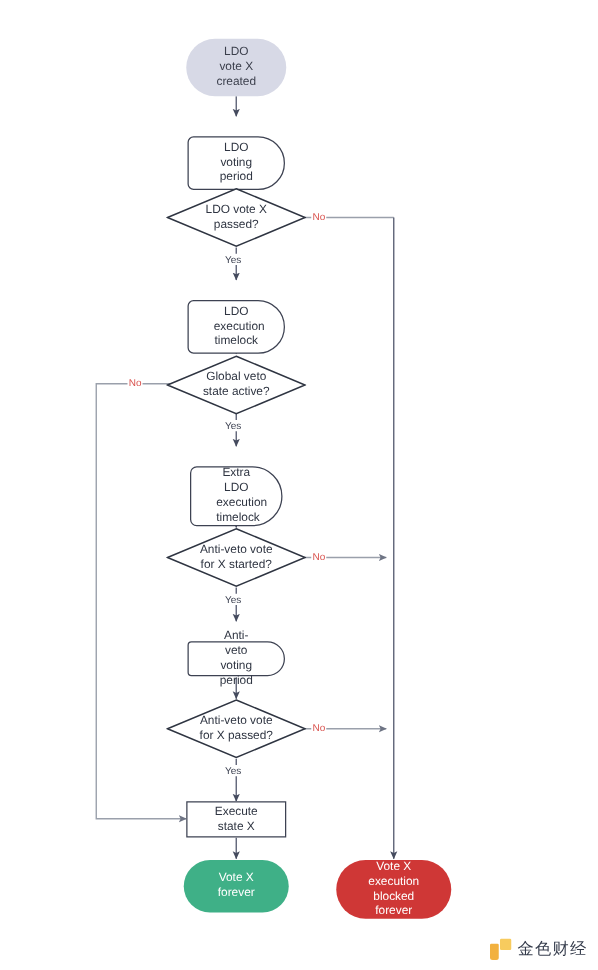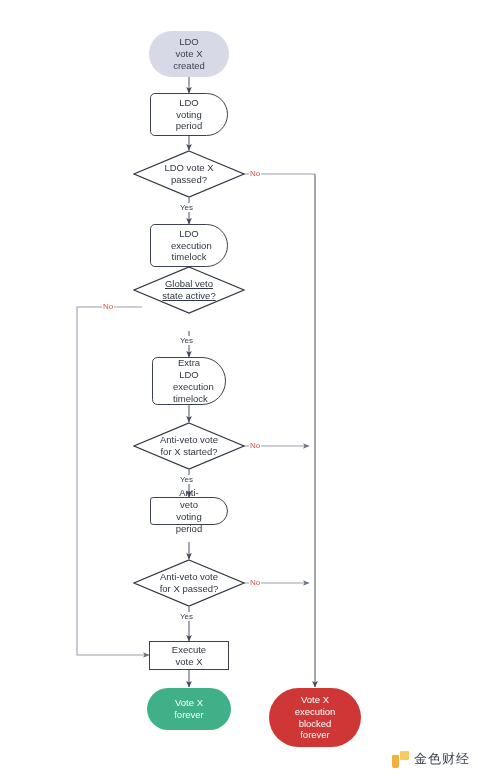--- a/index.html
+++ b/index.html
@@ -68,6 +68,7 @@
     background: #ffffff;
     border: 1.3px solid #3d4252;
     border-radius: 9px 40px 40px 9px;
+    margin-top: 16px;
   }
   
   .rect {

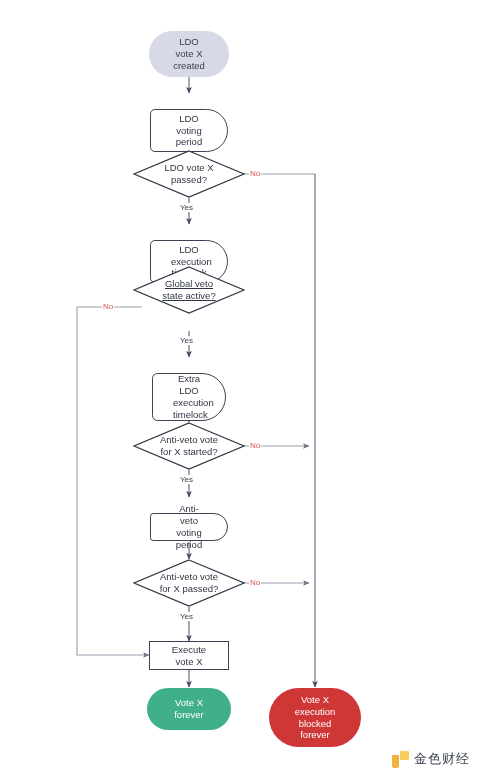--- a/index.html
+++ b/index.html
@@ -210,7 +210,7 @@
     <span>LDO execution<br>timelock</span>
   </div>
 
-  <div class="node decision" style="left:133px; top:266px; width:112px; height:48px;text-decoration:underline;">
+  <div class="node decision" style="left:133px; top:284px; width:112px; height:48px;">
     <svg class="dia-shape" viewBox="0 0 112 48" preserveAspectRatio="none">
       <polygon points="56,1 111,24 56,47 1,24" fill="#ffffff" stroke="#2f3542" stroke-width="1.2"></polygon>
     </svg>

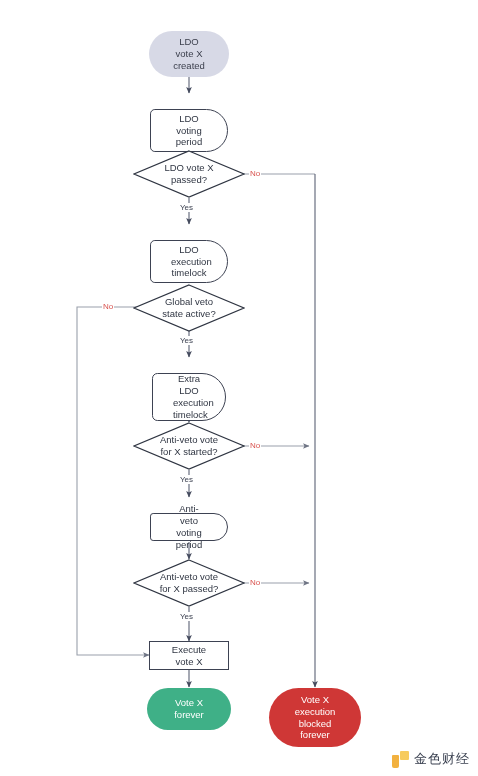--- a/index.html
+++ b/index.html
@@ -240,7 +240,7 @@
   </div>
 
   <div class="node rect" style="left:149px; top:641px; width:80px; height:29px;">
-    <span>Execute vote X</span>
+    <span>Execute state X</span>
   </div>
 
   <div class="node term-ok" style="left:147px; top:688px; width:84px; height:42px;">

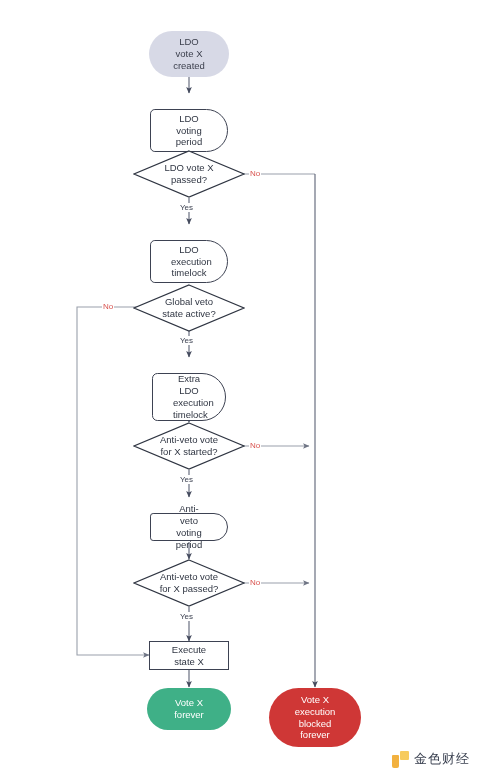--- a/index.html
+++ b/index.html
@@ -247,7 +247,7 @@
     <span>Vote X forever</span>
   </div>
 
-  <div class="node term-bad" style="left:269px; top:688px; width:92px; height:59px;">
+  <div class="node term-bad" style="left:269px; top:688px; width:92px; height:47px;">
     <span>Vote X execution<br>blocked forever</span>
   </div>
 

